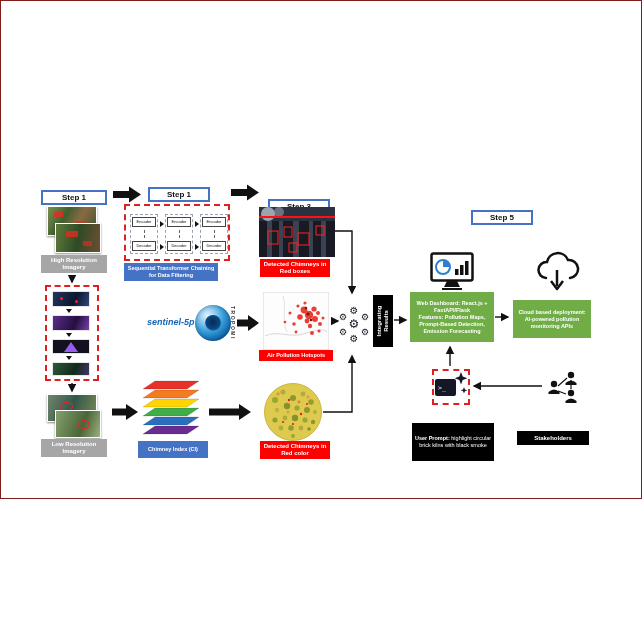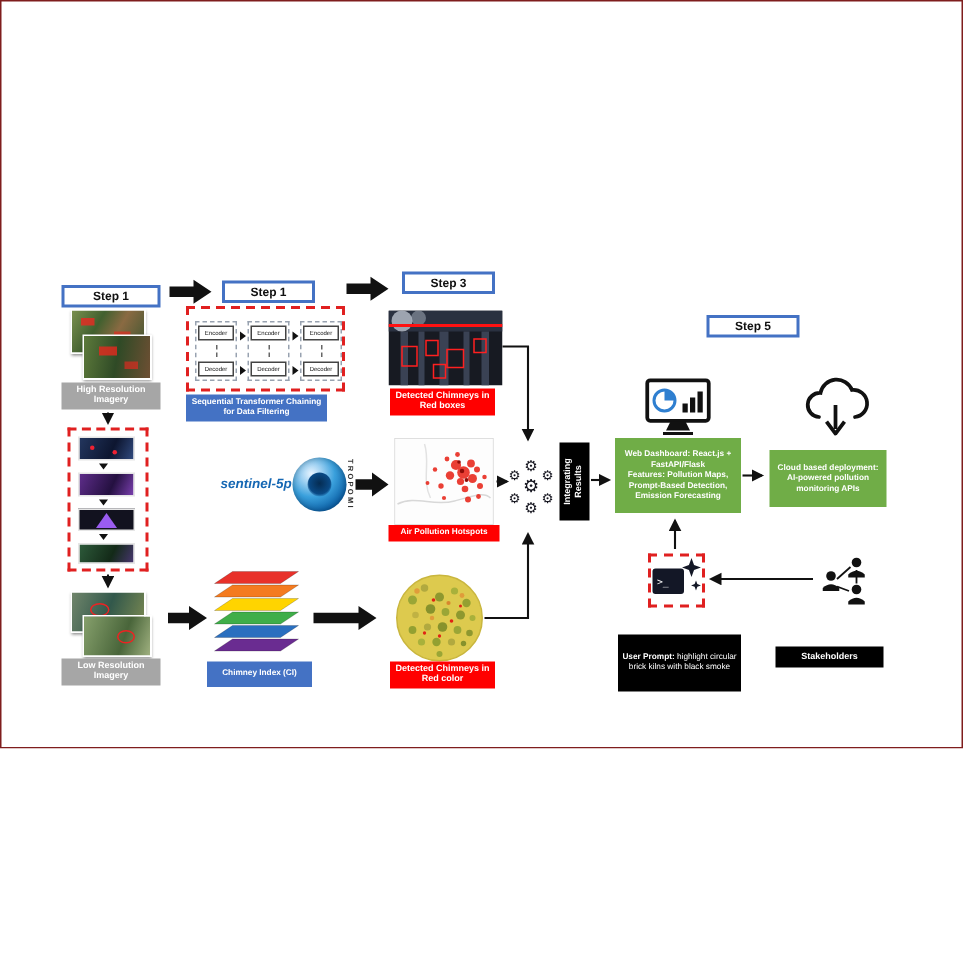--- a/index.html
+++ b/index.html
@@ -35,7 +35,7 @@
 
   <div class="abs step-label flexc" style="left:40px;top:189px;width:66px">Step 1</div>
   <div class="abs step-label flexc" style="left:147px;top:186px;width:62px">Step 1</div>
-  <div class="abs step-label flexc" style="left:267px;top:180px;width:62px">Step 3</div>
+  <div class="abs step-label flexc" style="left:267px;top:198px;width:62px">Step 3</div>
   <div class="abs step-label flexc" style="left:470px;top:209px;width:62px">Step 5</div>
 
   <div class="abs" style="left:46px;top:205px;width:58px;height:48px">

